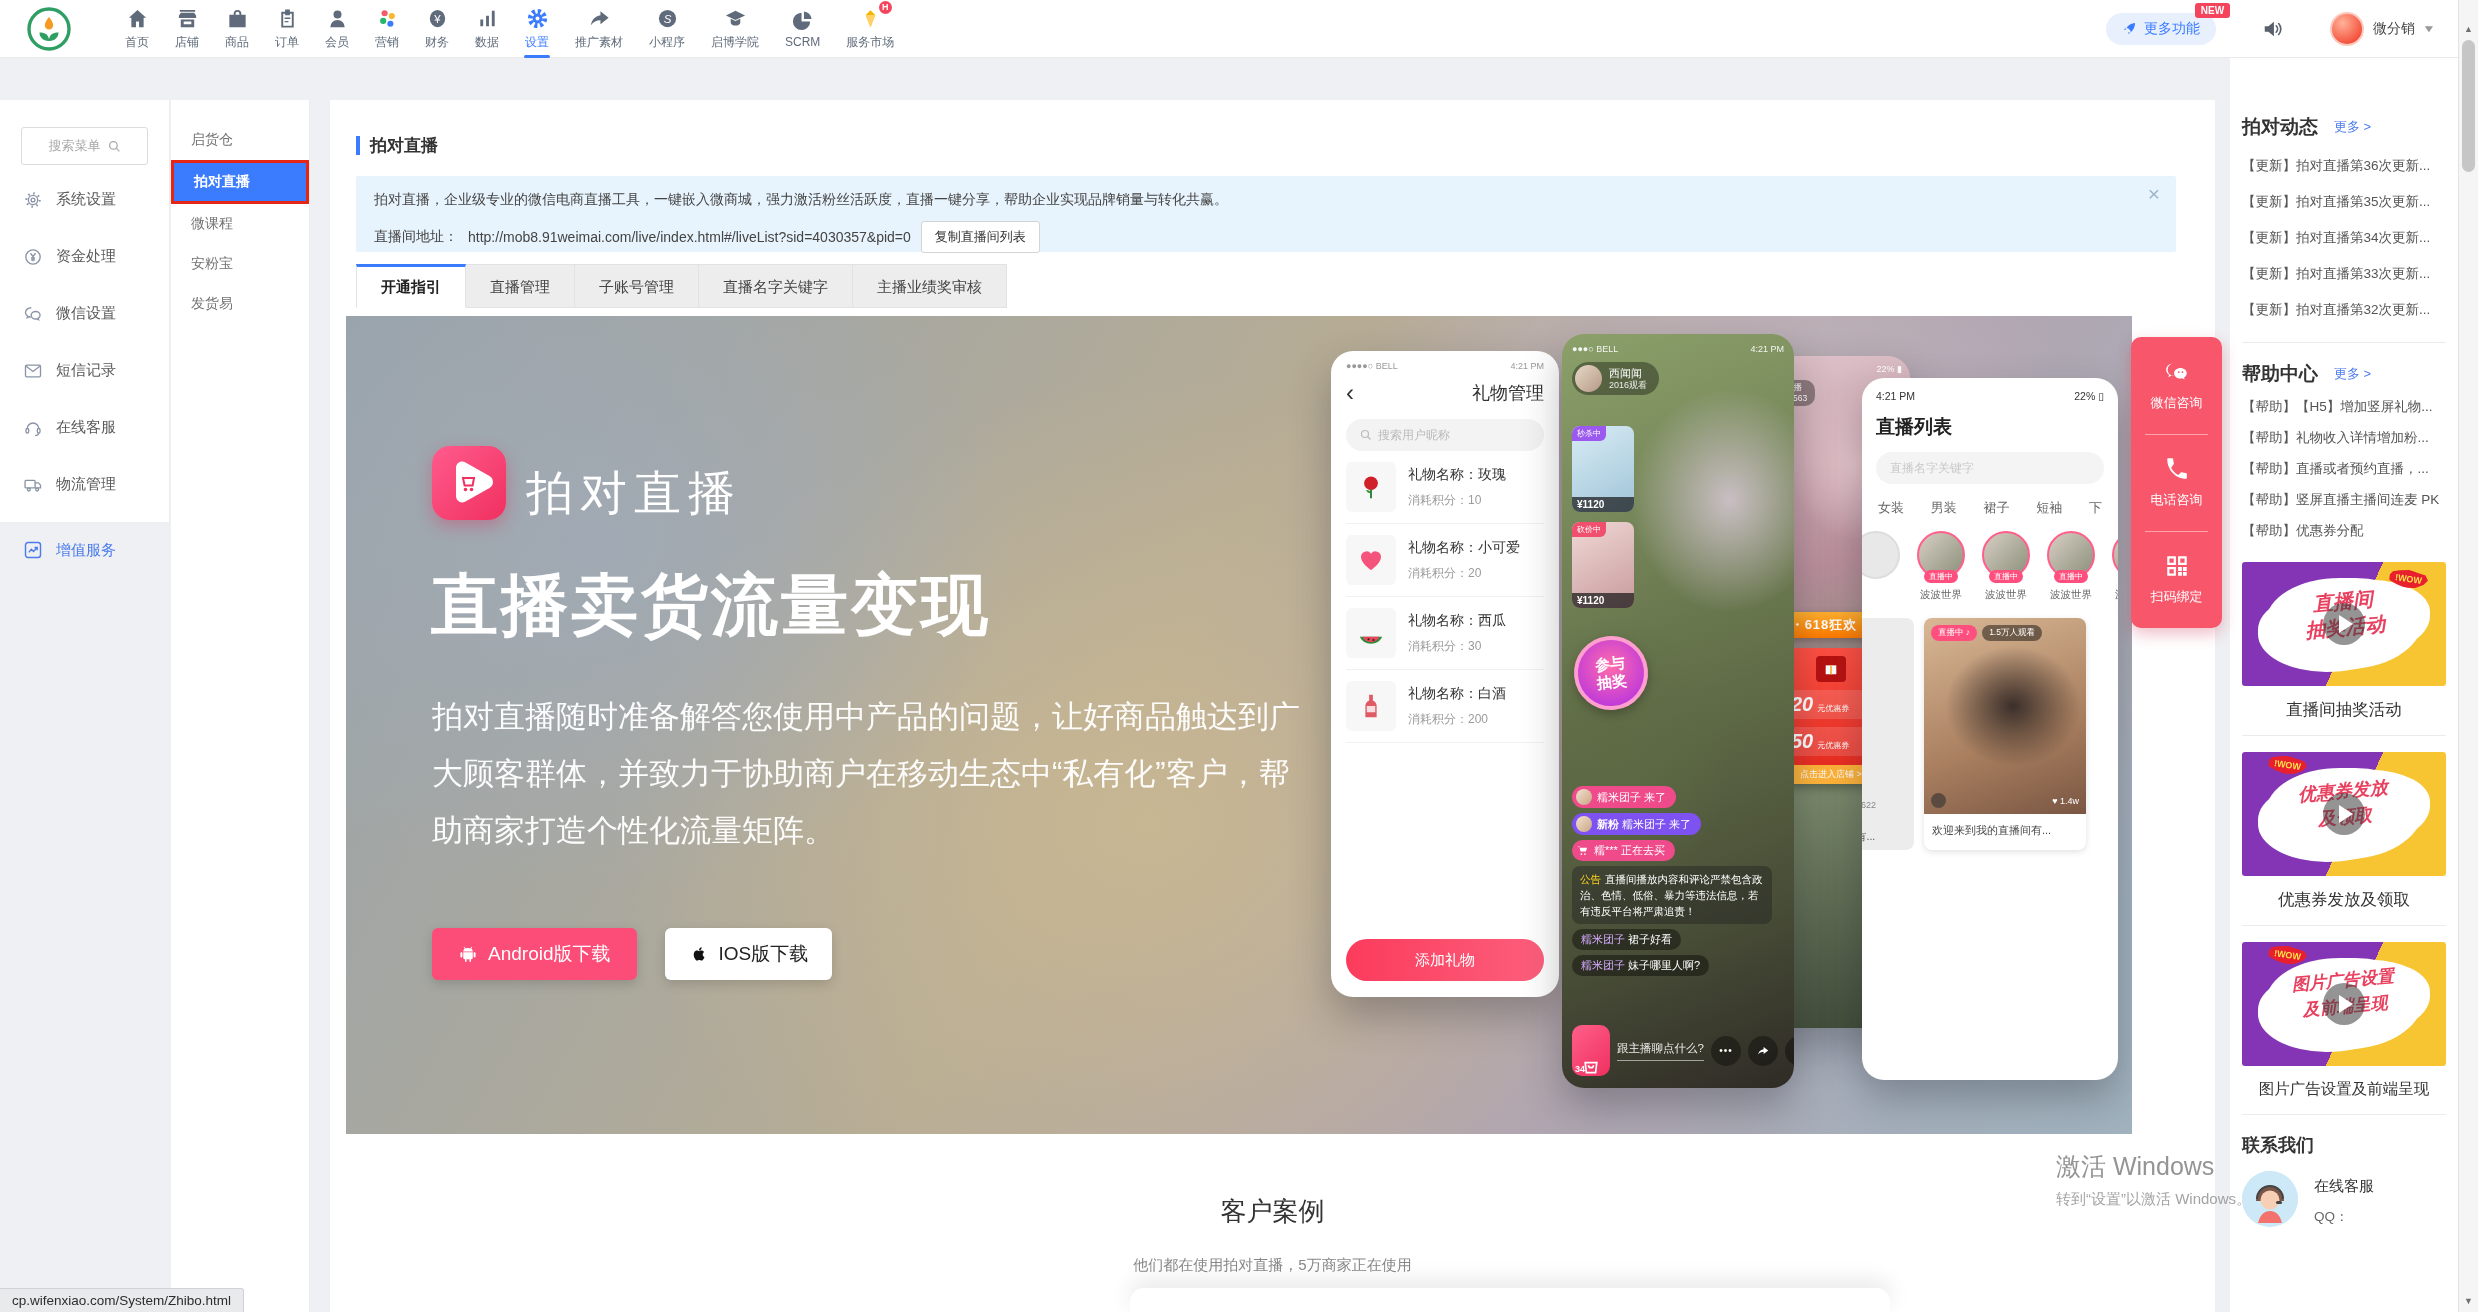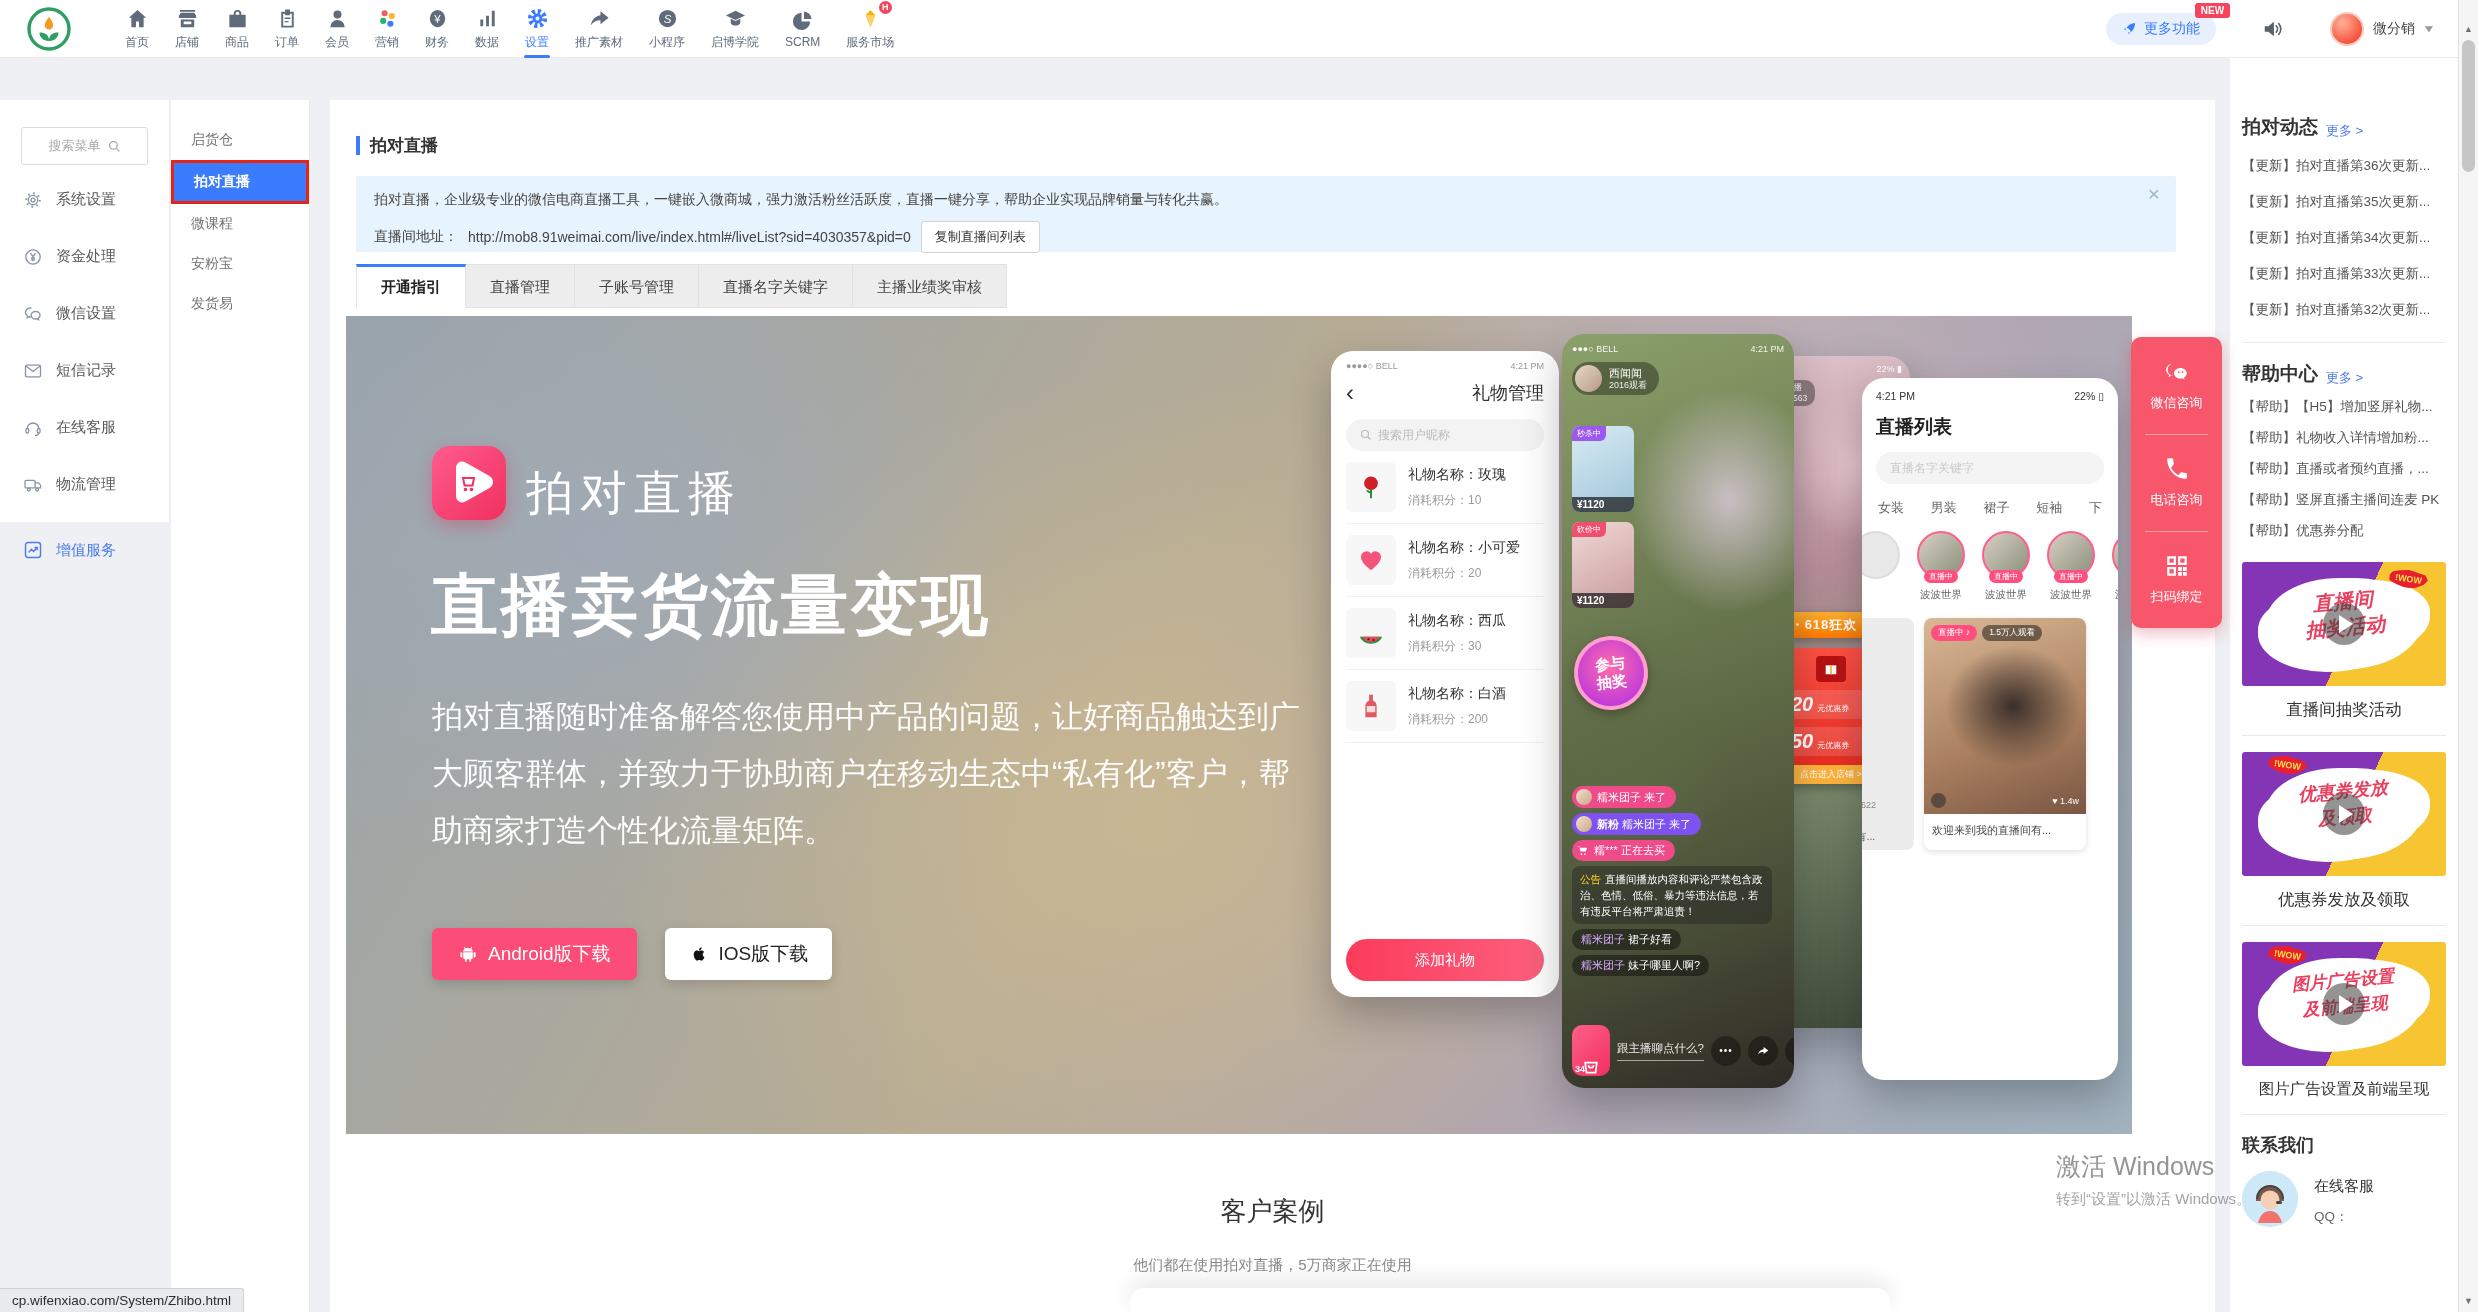--- a/index.html
+++ b/index.html
@@ -163,7 +163,7 @@
 
   
   .rsb{position:absolute;left:2230px;top:58px;width:228px;bottom:0;background:#fff;z-index:4;padding:0 12px;}
-  .rsb-head{display:flex;align-items:flex-end;gap:8px;margin-top:56px;}
+  .rsb-head{display:flex;align-items:center;gap:16px;margin-top:56px;}
   .rsb-head.tight{margin-top:18px;}
   .rsb-title{font-size:19px;font-weight:bold;color:#333;}
   .rsb-more{font-size:13px;color:#4b7bec;cursor:pointer;}

